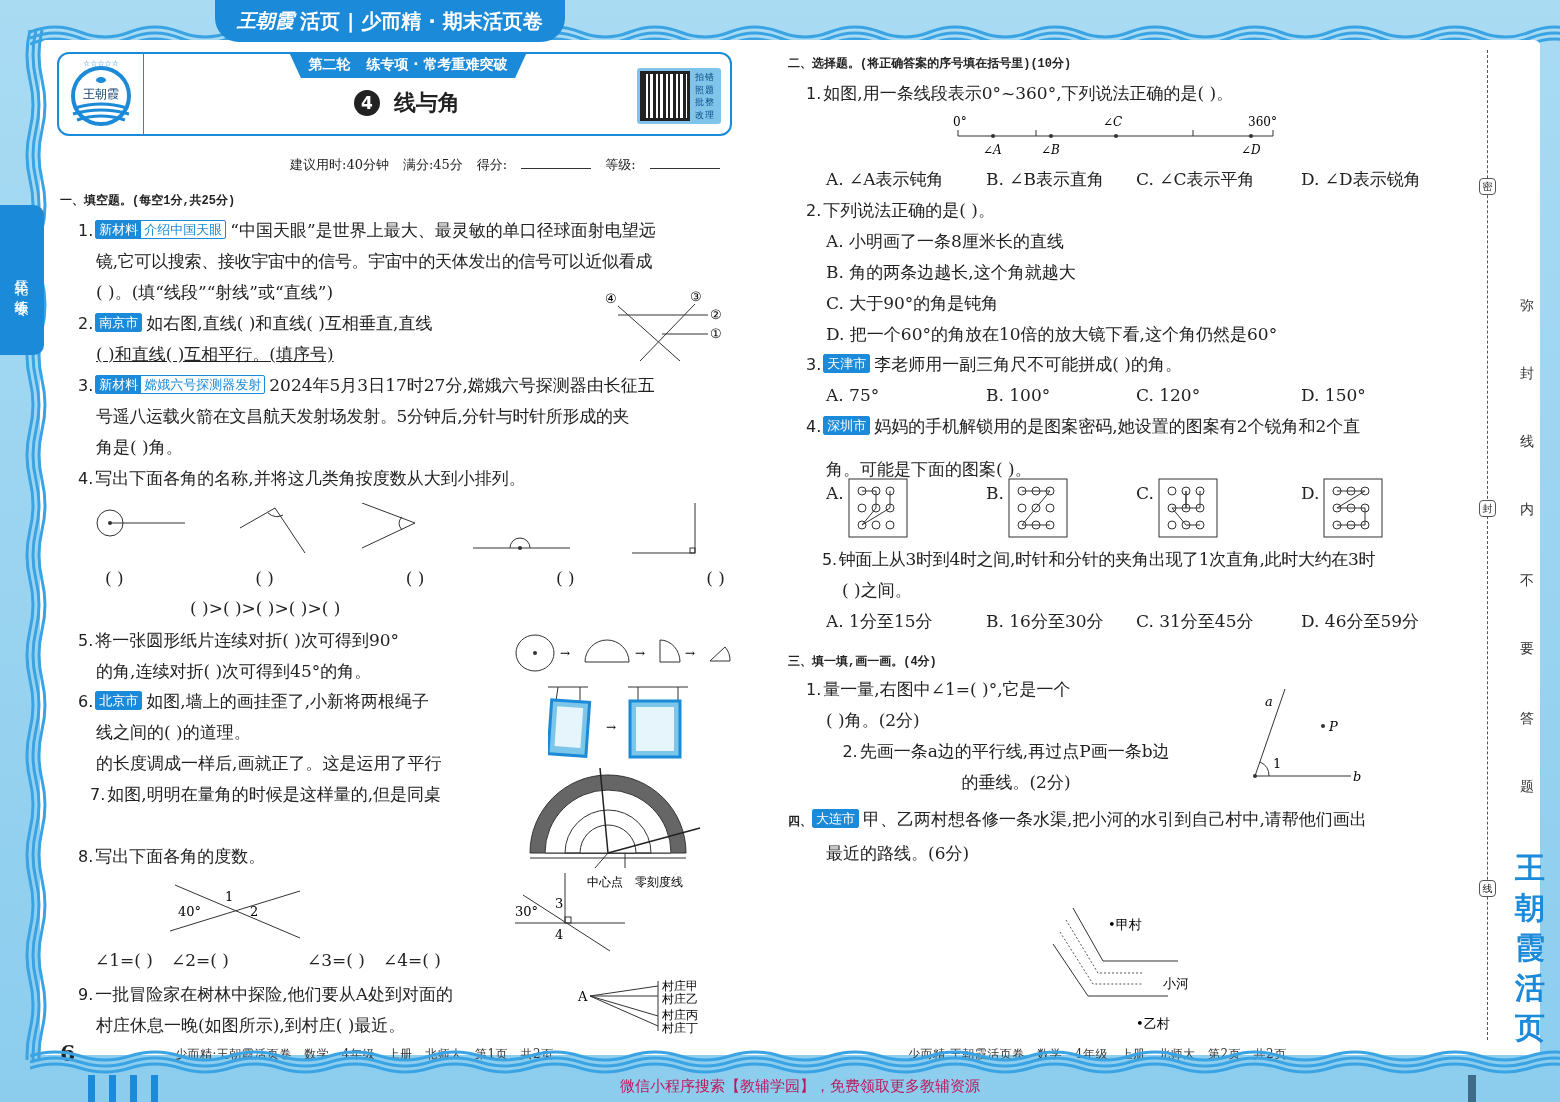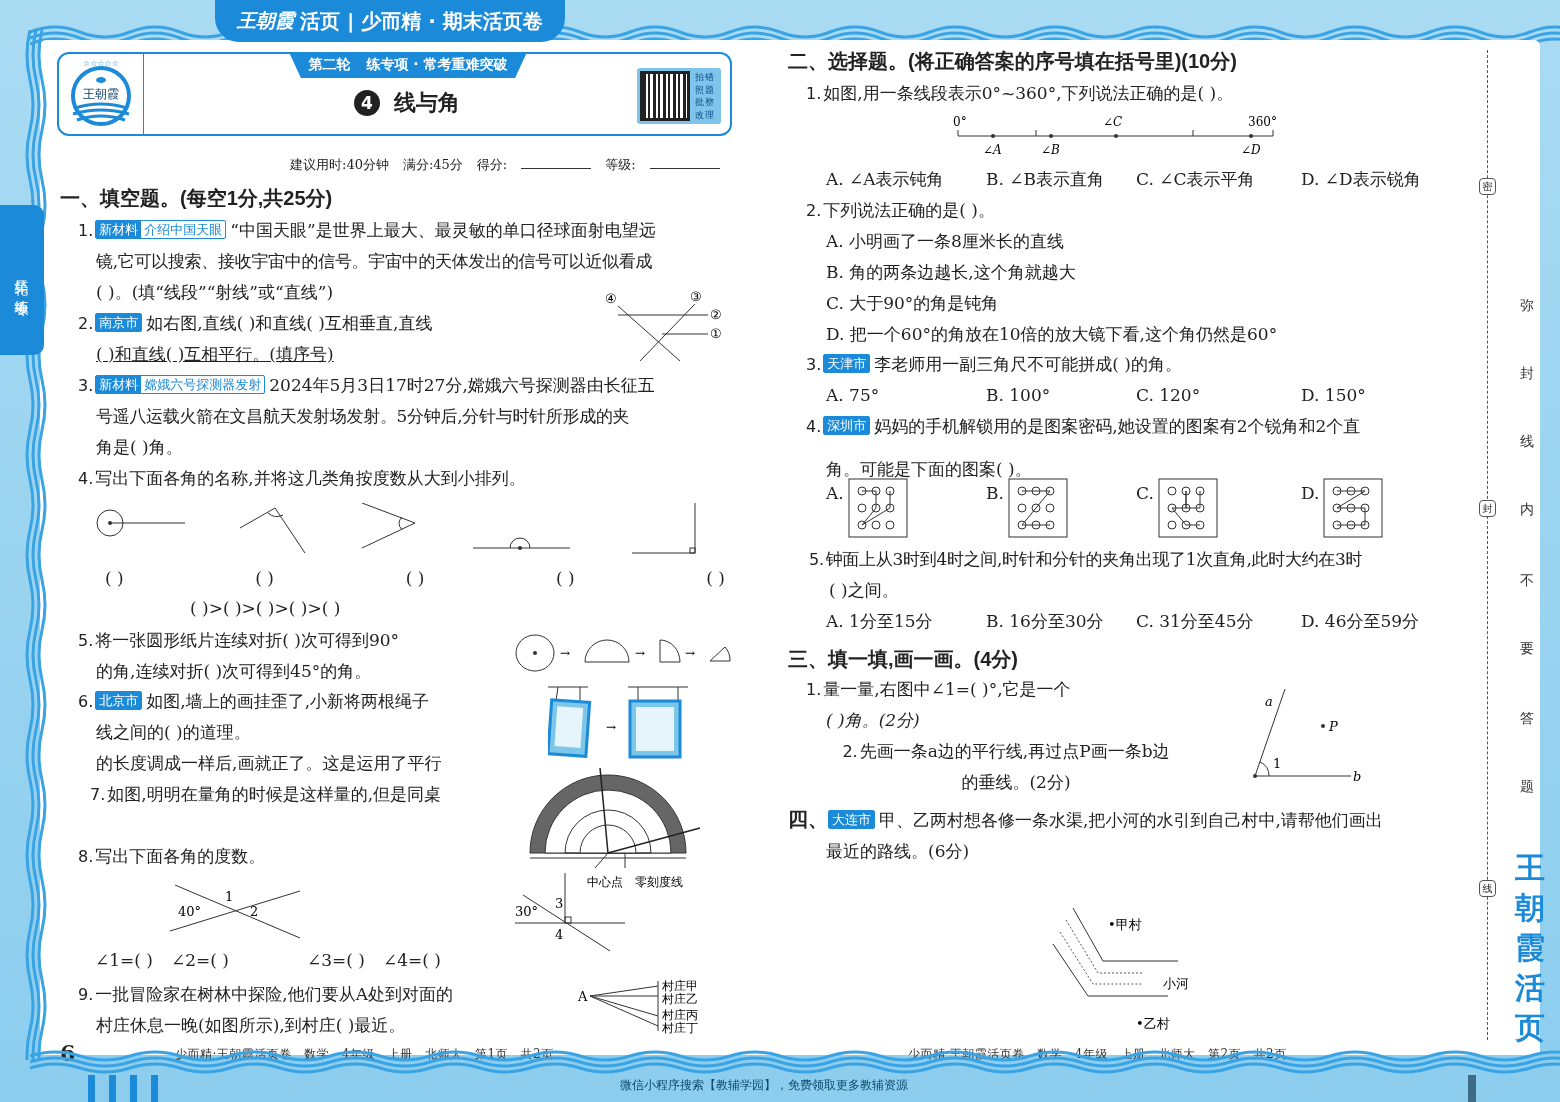--- a/index.html
+++ b/index.html
@@ -99,7 +99,7 @@
   .left-col { left: 60px; top: 183px; width: 675px; }
   .right-col { left: 788px; top: 46px; width: 680px; }
 
-  .section-title { font-family: Liberation Sans, sans-serif; font-weight: bold; font-size: 20px; }
+  .section-title { font-family: Liberation Mono, monospace; font-weight: bold; font-size: 12px; }
   .q { position: absolute; }
   .tag {
     display: inline-flex; border: 1px solid #1b8ad8; border-radius: 2px;

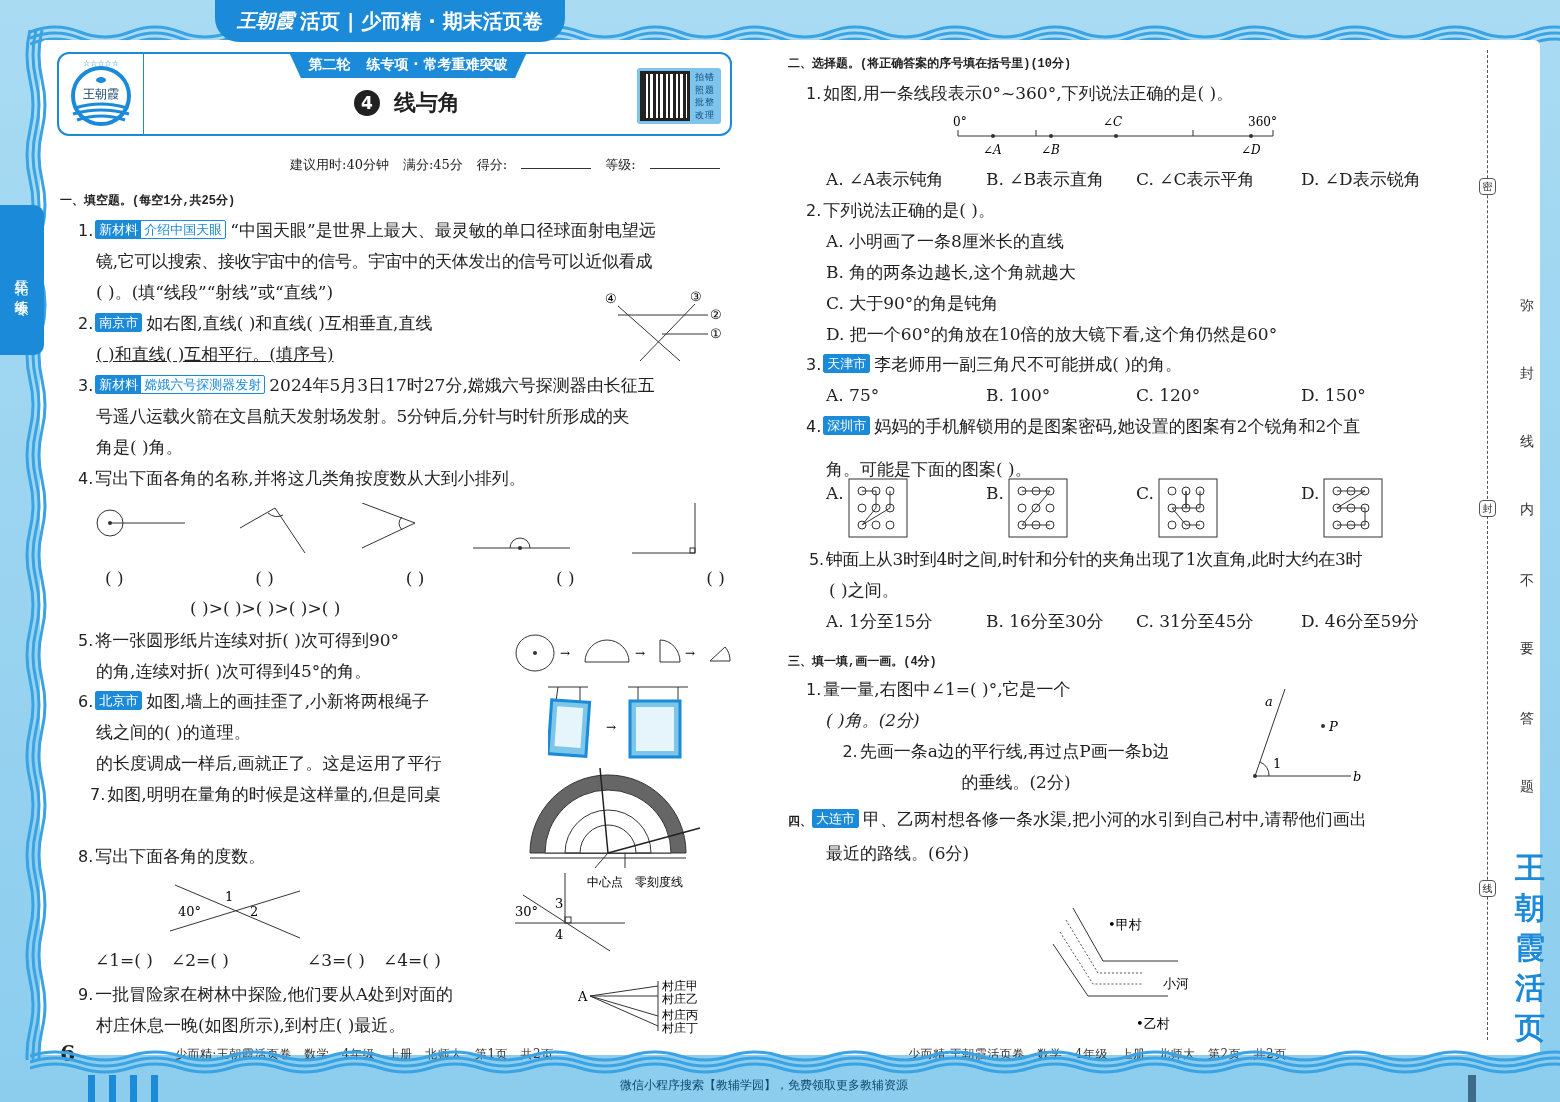--- a/index.html
+++ b/index.html
@@ -509,7 +509,7 @@
     </div>
   </div>
 
-  <div class="q" style="left:21px; top:498px; width:660px;">
+  <div class="q" style="left:34px; top:498px; width:660px;">
     <div style="letter-spacing:-0.3px;"><span class="qnum">5.</span><span>钟面上从3时到4时之间,时针和分针的夹角出现了1次直角,此时大约在3时</span></div>
     <div style="padding-left:20px;">(       )之间。</div>
   </div>

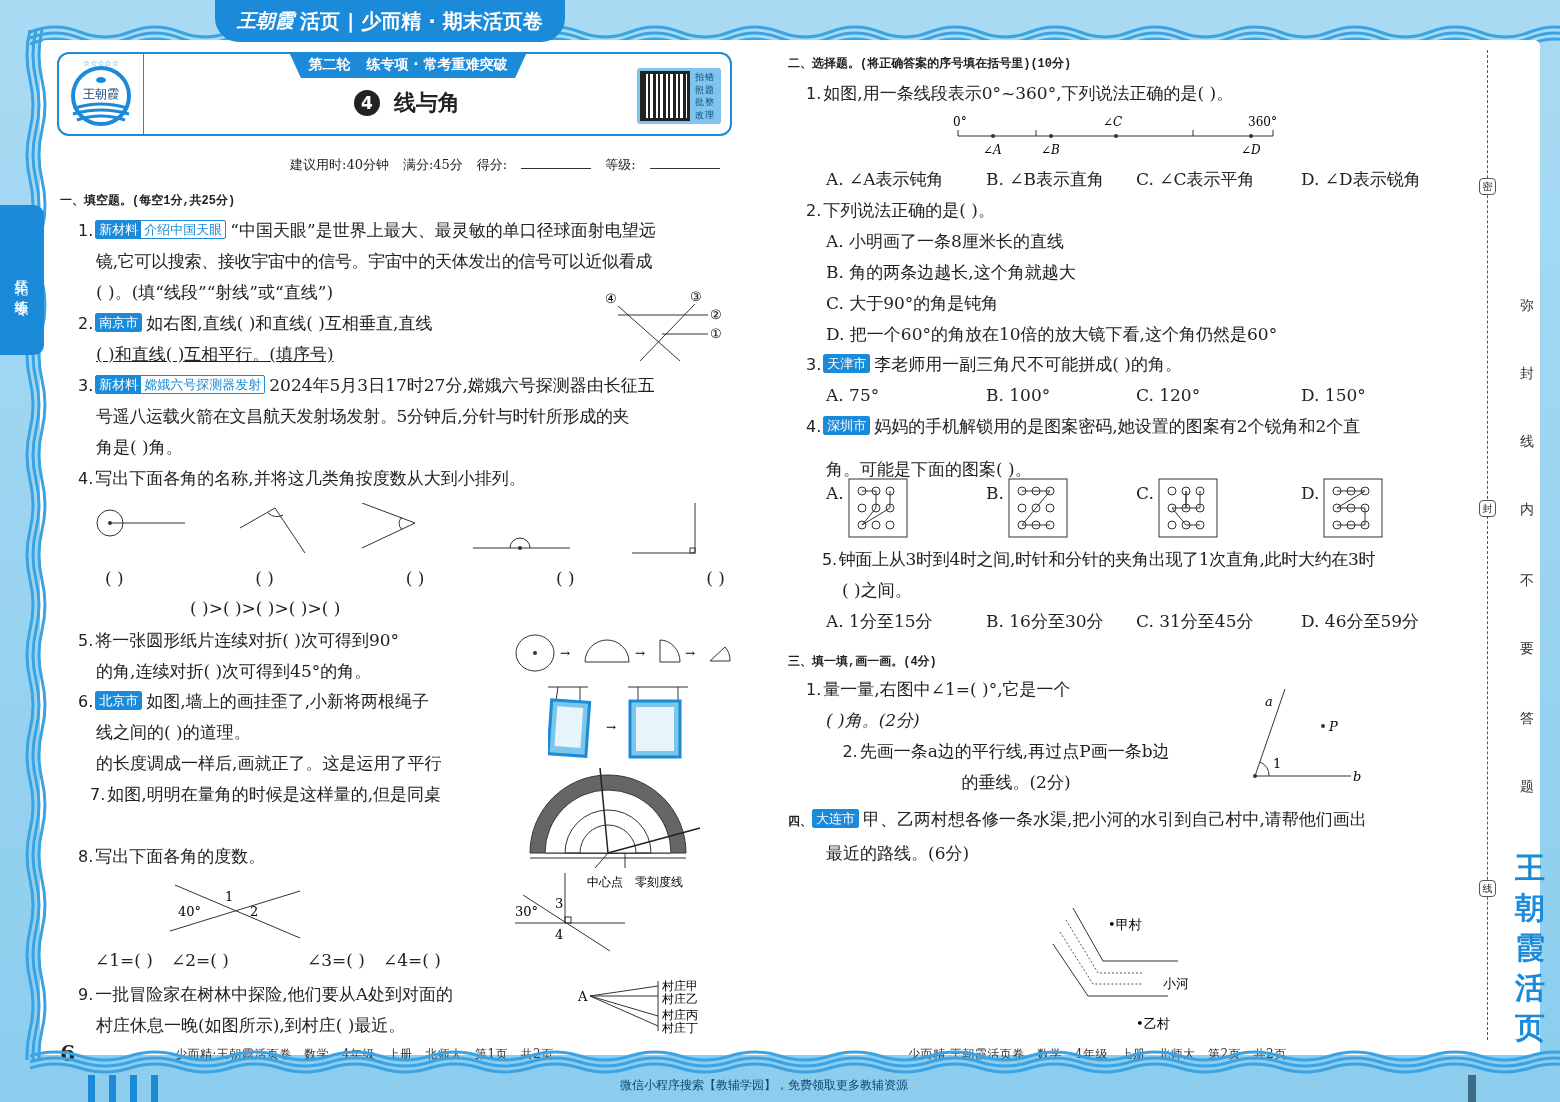--- a/index.html
+++ b/index.html
@@ -525,7 +525,7 @@
   </div>
   <div class="q" style="left:18px; top:628px; width:400px;">
     <div><span class="qnum">1.</span><span>量一量,右图中∠1=(          )°,它是一个</span></div>
-    <div style="padding-left:20px;font-style:italic;">(          )角。(2分)</div>
+    <div style="padding-left:20px;">(          )角。(2分)</div>
   </div>
   <div class="q" style="left:18px; top:690px; width:400px;text-align:center;">
     <div><span class="qnum">2.</span><span>先画一条a边的平行线,再过点P画一条b边</span></div>

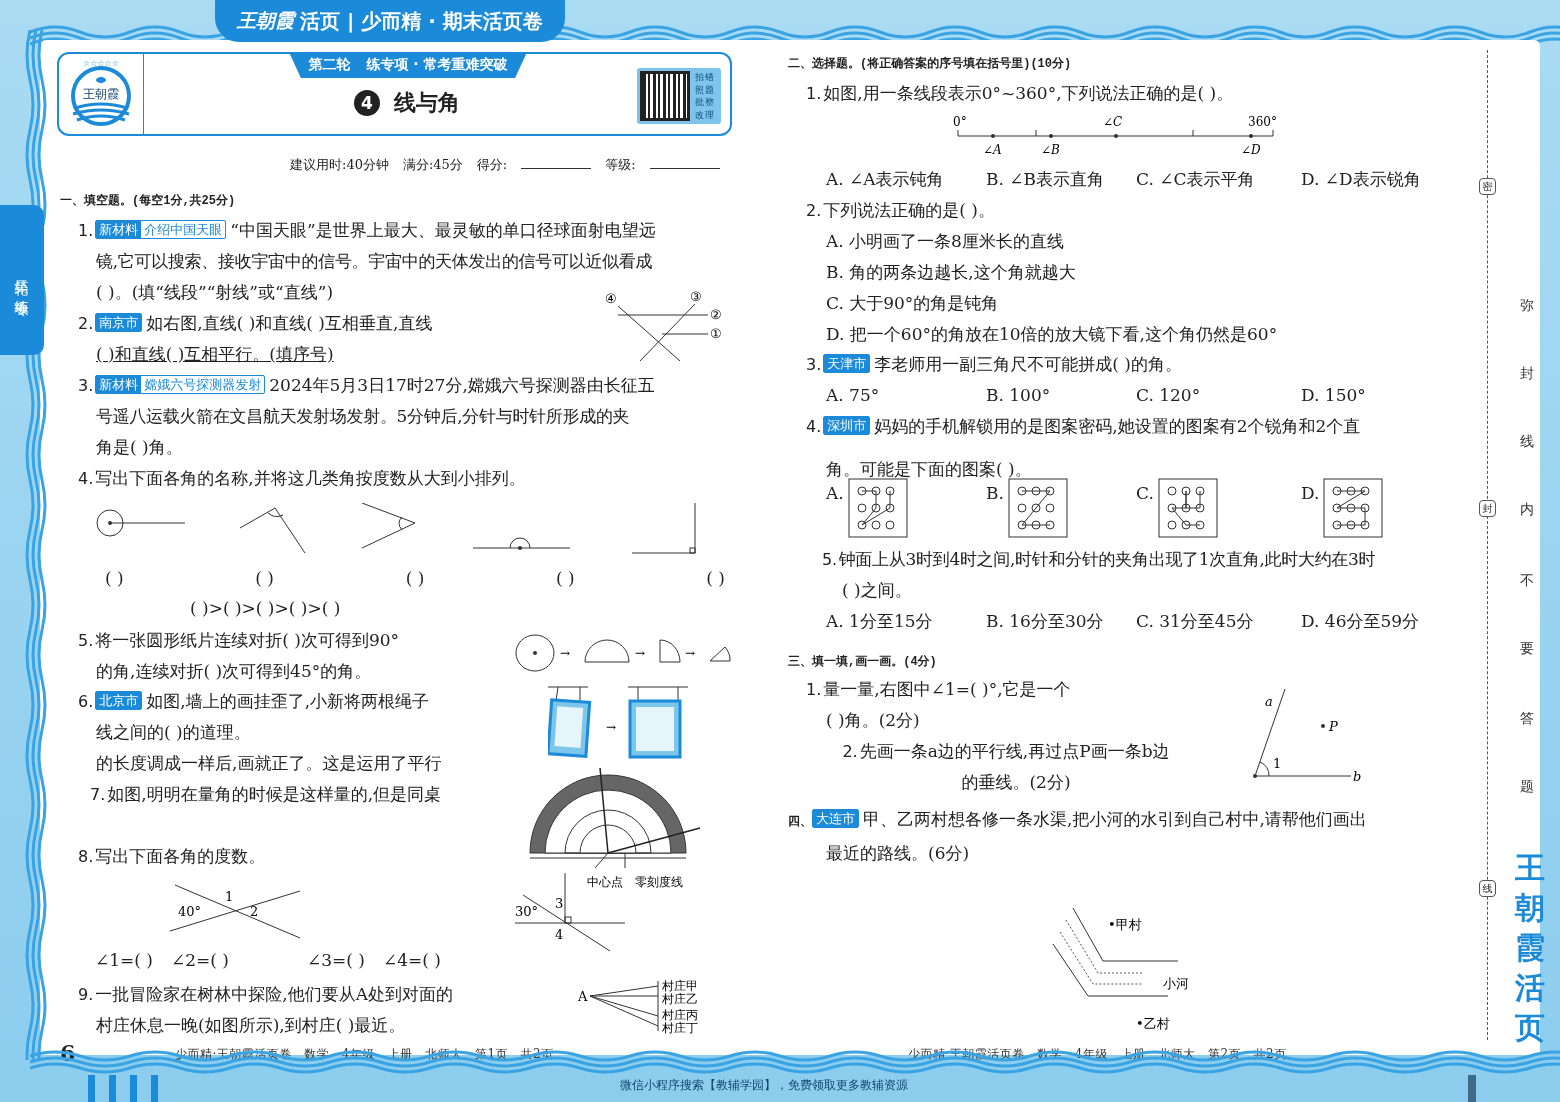--- a/index.html
+++ b/index.html
@@ -117,7 +117,7 @@
   }
   .page-num { position: absolute; left: 60px; top: 1040px; font-weight: bold; font-size: 22px; font-family: "DejaVu Serif", serif; }
   .promo {
-    position: absolute; left: 620px; top: 1077px; font-family: "DejaVu Sans", sans-serif; font-size: 12px; color: #0c4a6e;
+    position: absolute; left: 620px; top: 1077px; font-family: "DejaVu Sans", sans-serif; font-size: 15px; color: #be185d;
   }
   .bars { position: absolute; left: 88px; top: 1075px; display: flex; gap: 14px; }
   .bars div { width: 7px; height: 27px; background: #1b8ad8; }

